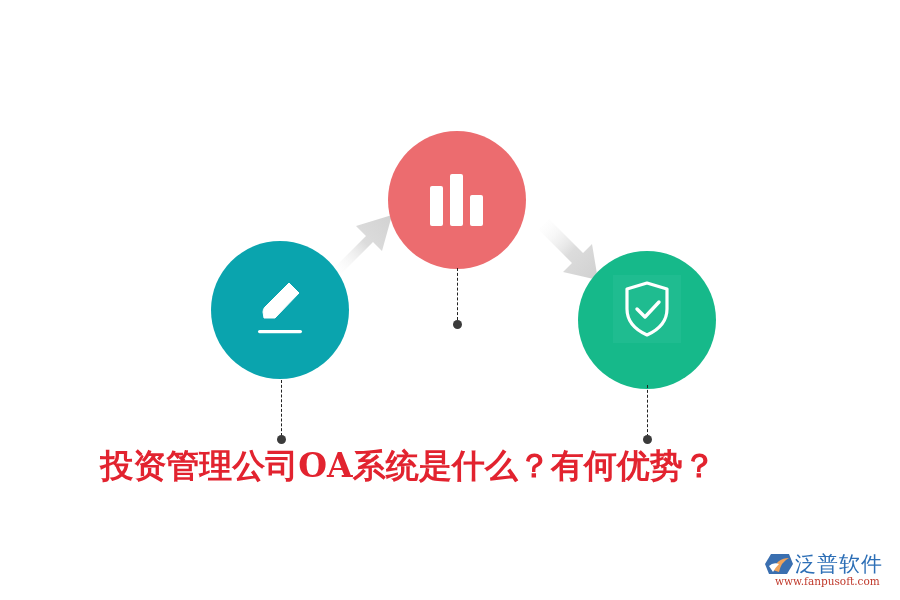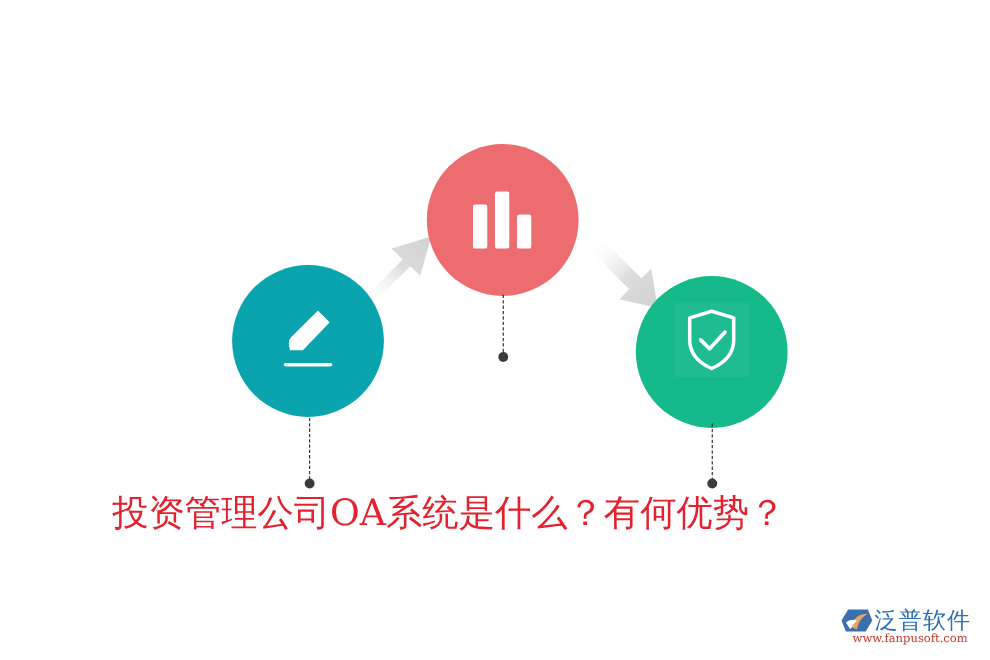--- a/index.html
+++ b/index.html
@@ -9,7 +9,7 @@
   .vline { position:absolute; width:0; border-left:1.5px dashed #222; }
   .dot { position:absolute; width:9px; height:9px; border-radius:50%; background:#3b3b3b; }
   .arrow { position:absolute; }
-  .title { position:absolute; left:0; top:444px; width:816px; text-align:center; font-size:33px; letter-spacing:0px; font-family:"DejaVu Serif", "Liberation Serif", serif; }
+  .title { position:absolute; left:0; top:444px; width:816px; text-align:center; font-size:33px; letter-spacing:0px; font-family:"DejaVu Serif", "Liberation Serif", serif;font-weight:bold; }
   .logo { position:absolute; left:765px; top:550px; width:130px; height:40px; }
   .logo-name { position:absolute; left:30px; top:0; font-size:21px; font-family:Liberation Mono, monospace; letter-spacing:1px; }
   .logo-url { position:absolute; left:10px; top:25px; font-size:10.5px; font-family:"DejaVu Serif", serif; }

